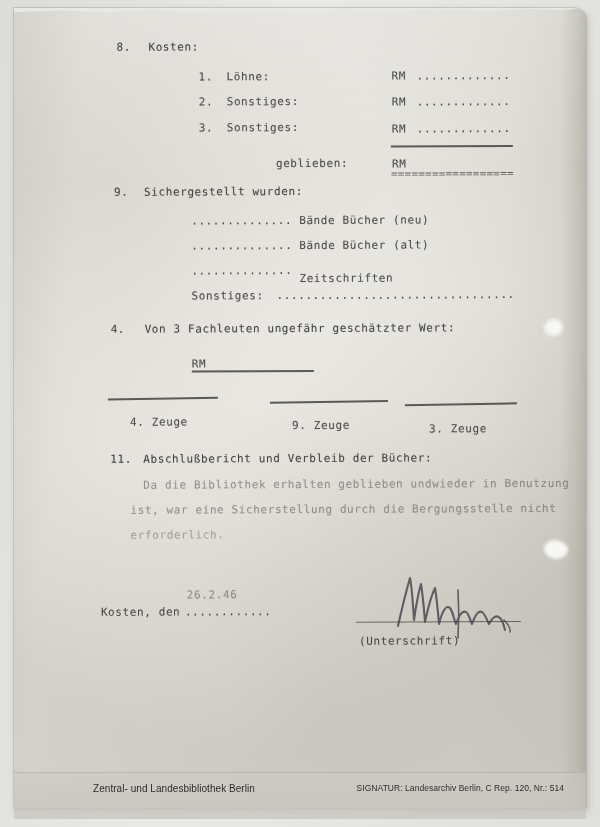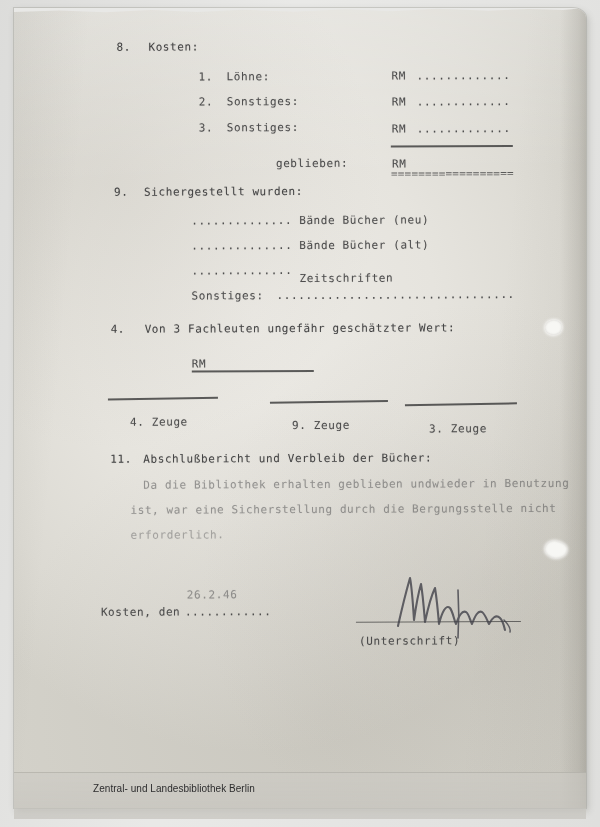--- a/index.html
+++ b/index.html
@@ -290,6 +290,7 @@
     <div class="footer-left">
       <div>Zentral- und Landesbibliothek Berlin</div>
     </div>
+    <div class="footer-right">SIGNATUR: Landesarchiv Berlin, C Rep. 120, Nr.: 514</div>
   </div>
 </div>
 

